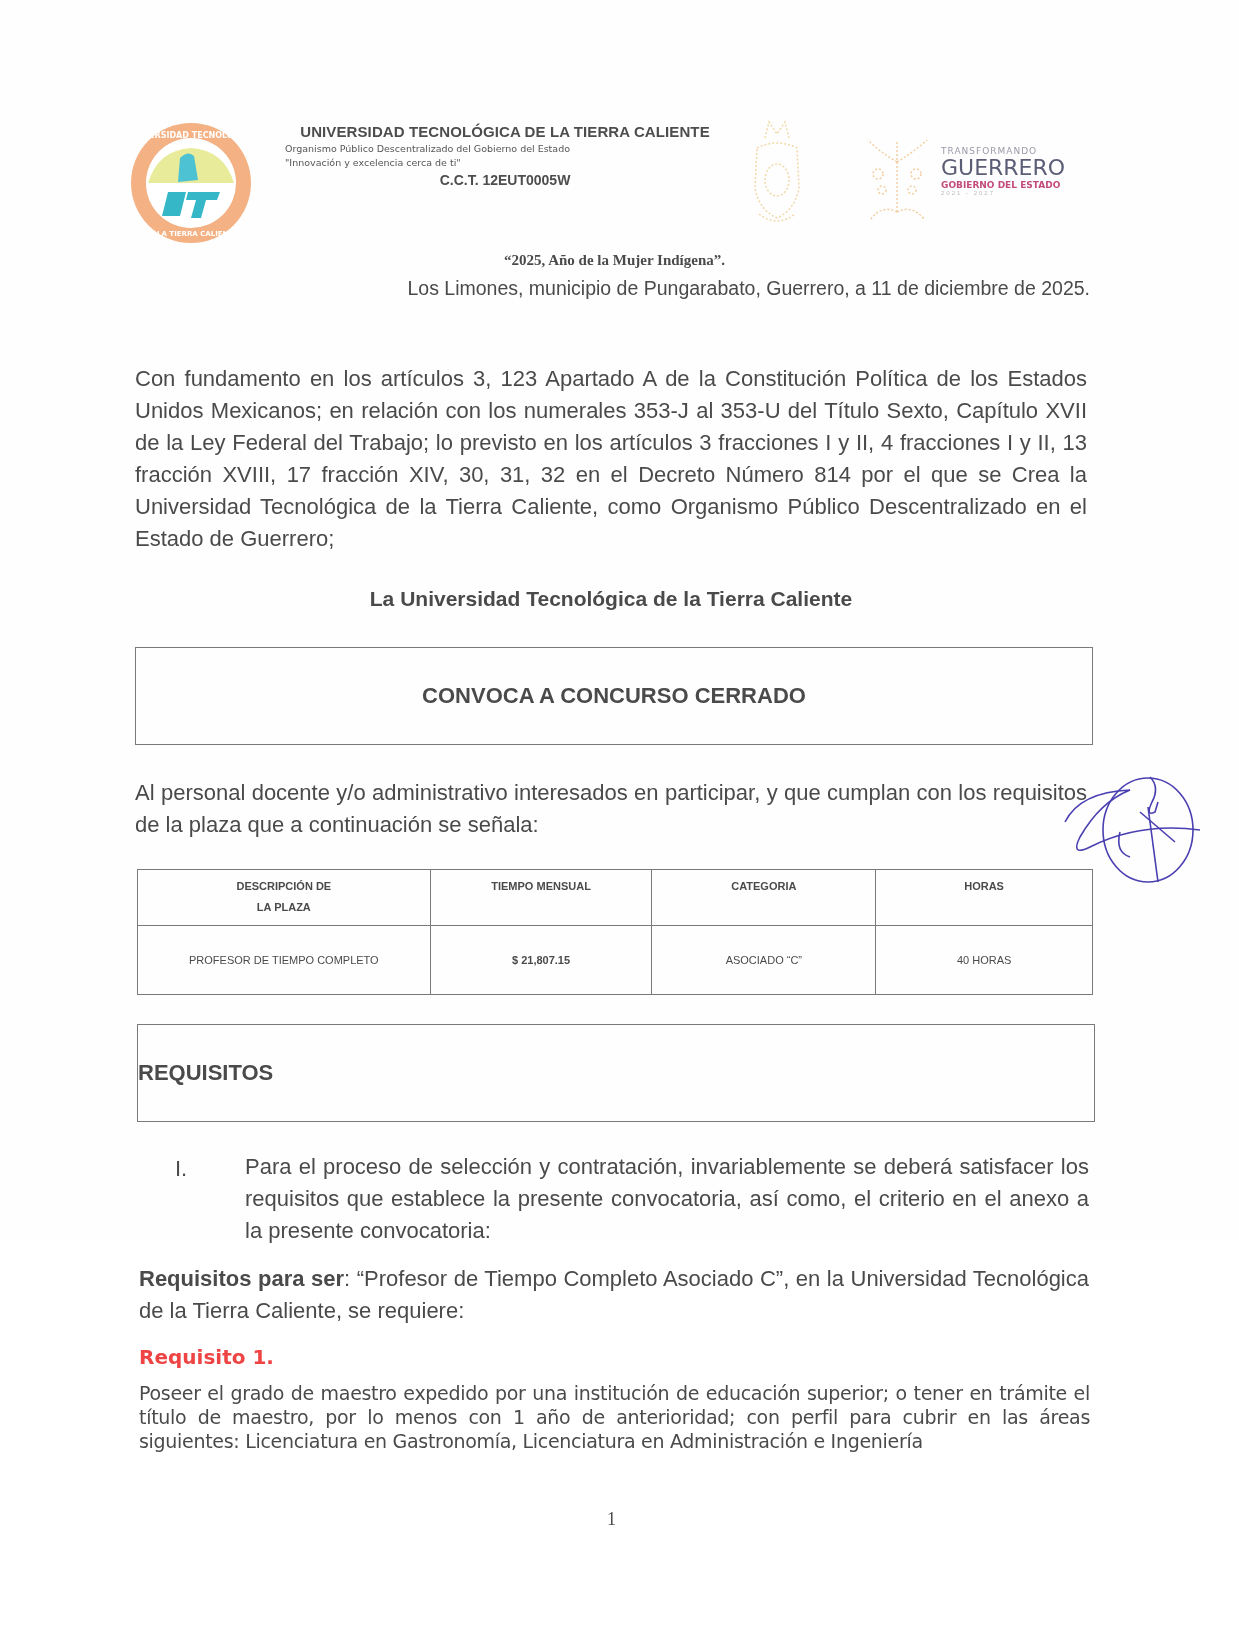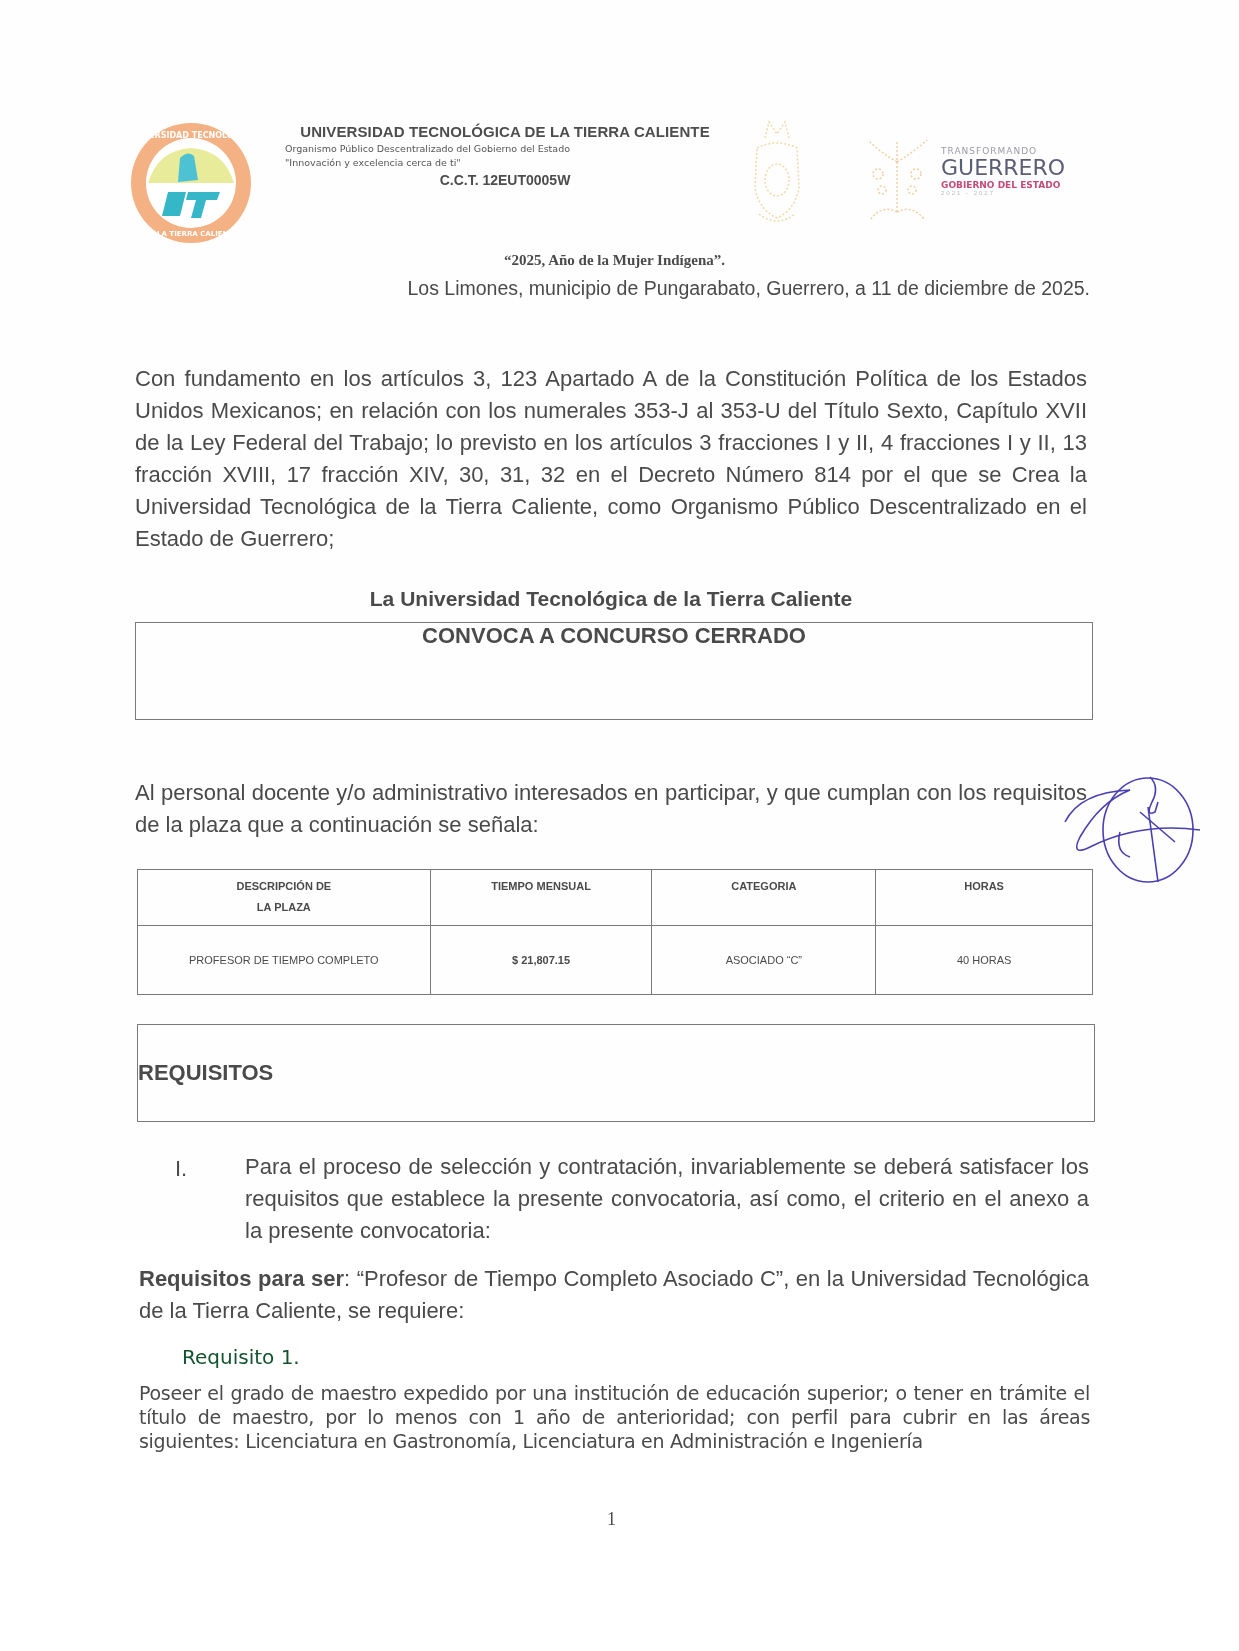--- a/index.html
+++ b/index.html
@@ -22,7 +22,7 @@
   .para { left:135px; top:363px; width:952px; font-size:22px; line-height:32px; text-align:justify; color:#4a4a4a; }
   .center-title { left:135px; top:587px; width:952px; text-align:center; font-weight:bold; font-size:21px; color:#4a4a4a; }
   .box { border:1px solid #7a7a7a; }
-  .box1 { left:135px; top:622px; width:956px; height:96px; display:flex; align-items:flex-start; justify-content:center; }
+  .box1 { left:135px; top:647px; width:956px; height:96px; display:flex; align-items:center; justify-content:center; }
   .box-label { font-weight:bold; font-size:22px; color:#4a4a4a; }
   .intro { left:135px; top:777px; width:952px; font-size:22px; line-height:32px; text-align:justify; color:#4a4a4a; }
   table.plaza { position:absolute; left:137px; top:869px; width:956px; border-collapse:collapse; }

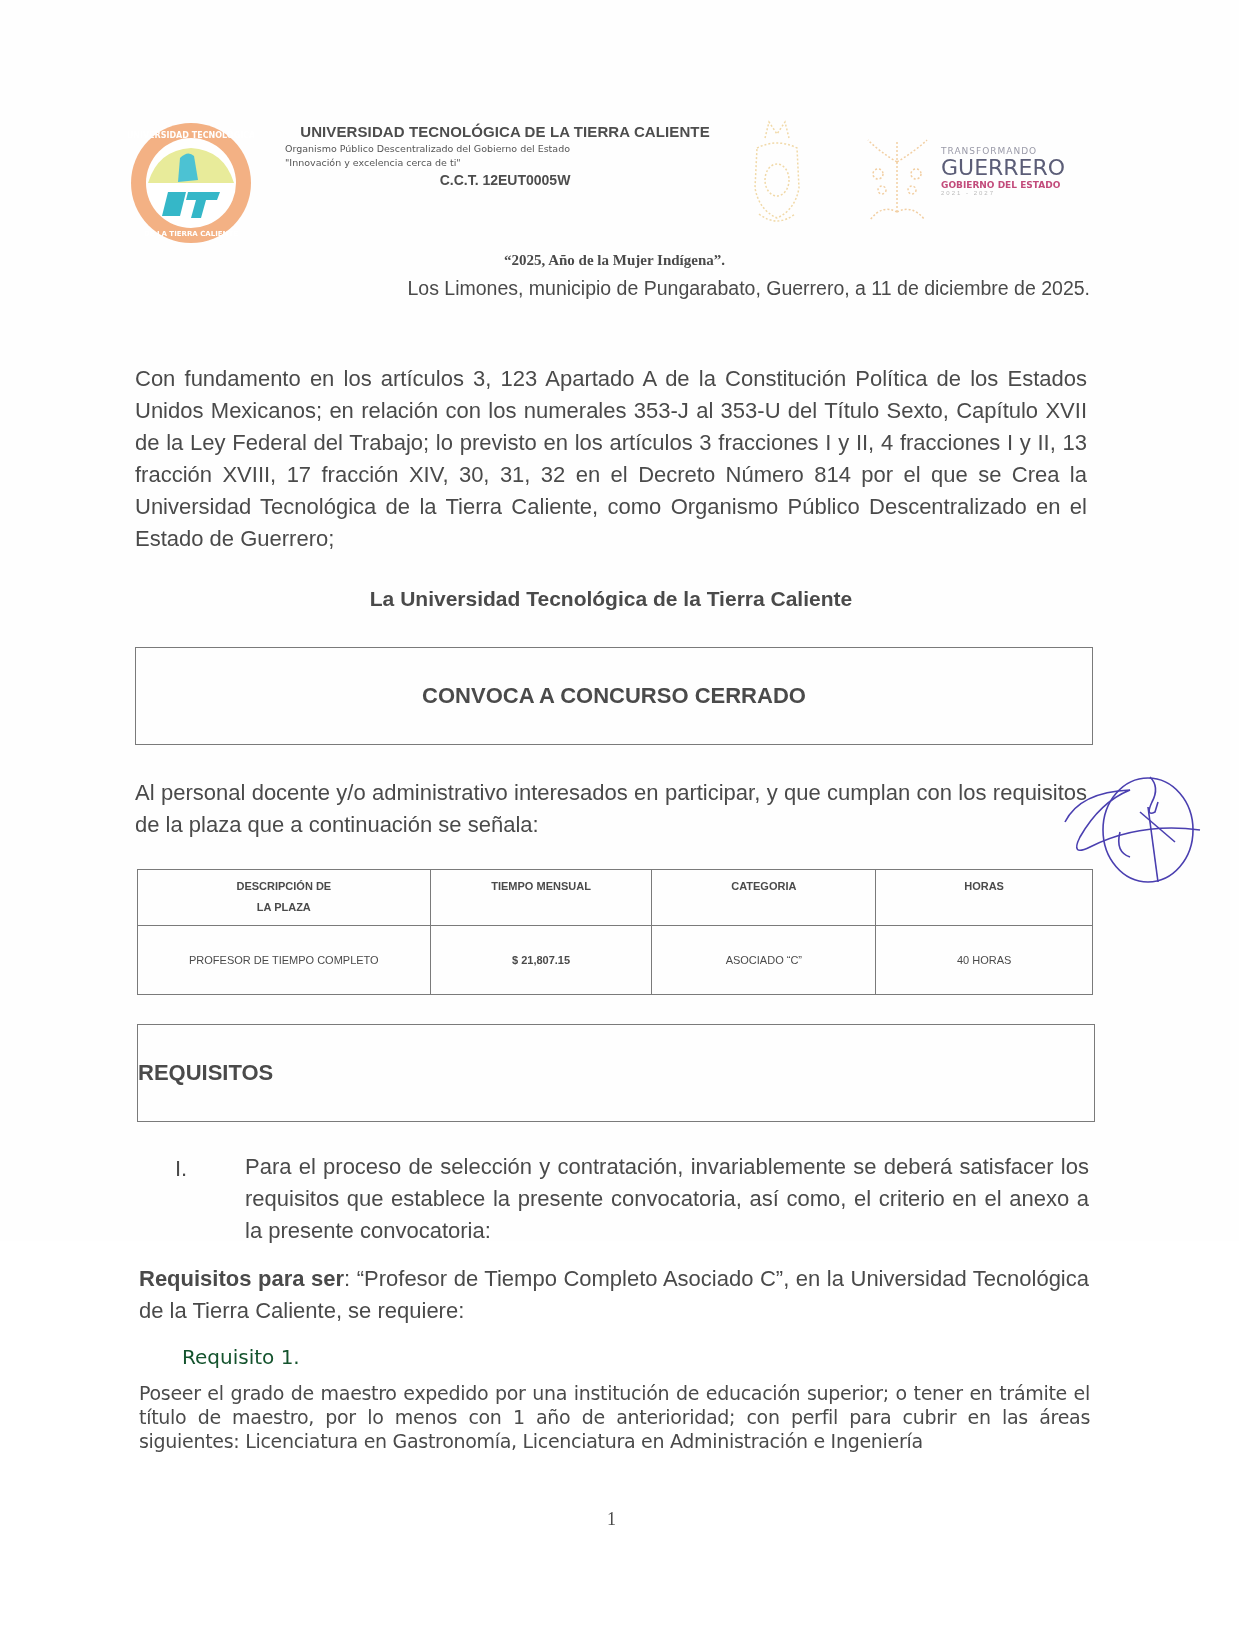--- a/index.html
+++ b/index.html
@@ -34,7 +34,7 @@
   .item-text { left:245px; top:1151px; width:844px; font-size:22px; line-height:32px; text-align:justify; color:#4a4a4a; }
   .req-para { left:139px; top:1263px; width:950px; font-size:22px; line-height:32px; text-align:justify; color:#4a4a4a; }
   .req-para b { font-weight:bold; }
-  .req1-title { left:139px; top:1345px; font-size:20px; font-weight:normal; color:#14532d; font-family:"DejaVu Sans", sans-serif;margin-left:43px; }
+  .req1-title { left:139px; top:1345px; font-size:20px; font-weight:bold; color:#ef4444; font-family:"DejaVu Sans", sans-serif; }
   .req1-text { left:139px; top:1381px; width:951px; font-size:19px; line-height:24px; text-align:justify; color:#4a4a4a; font-family:"DejaVu Sans", sans-serif; letter-spacing:-0.3px; }
   .pagenum { left:0; top:1509px; width:1223px; text-align:center; font-family:"Liberation Serif", serif; font-size:18px; color:#4a4a4a; }
   .signature { left:1060px; top:762px; width:150px; height:150px; }

